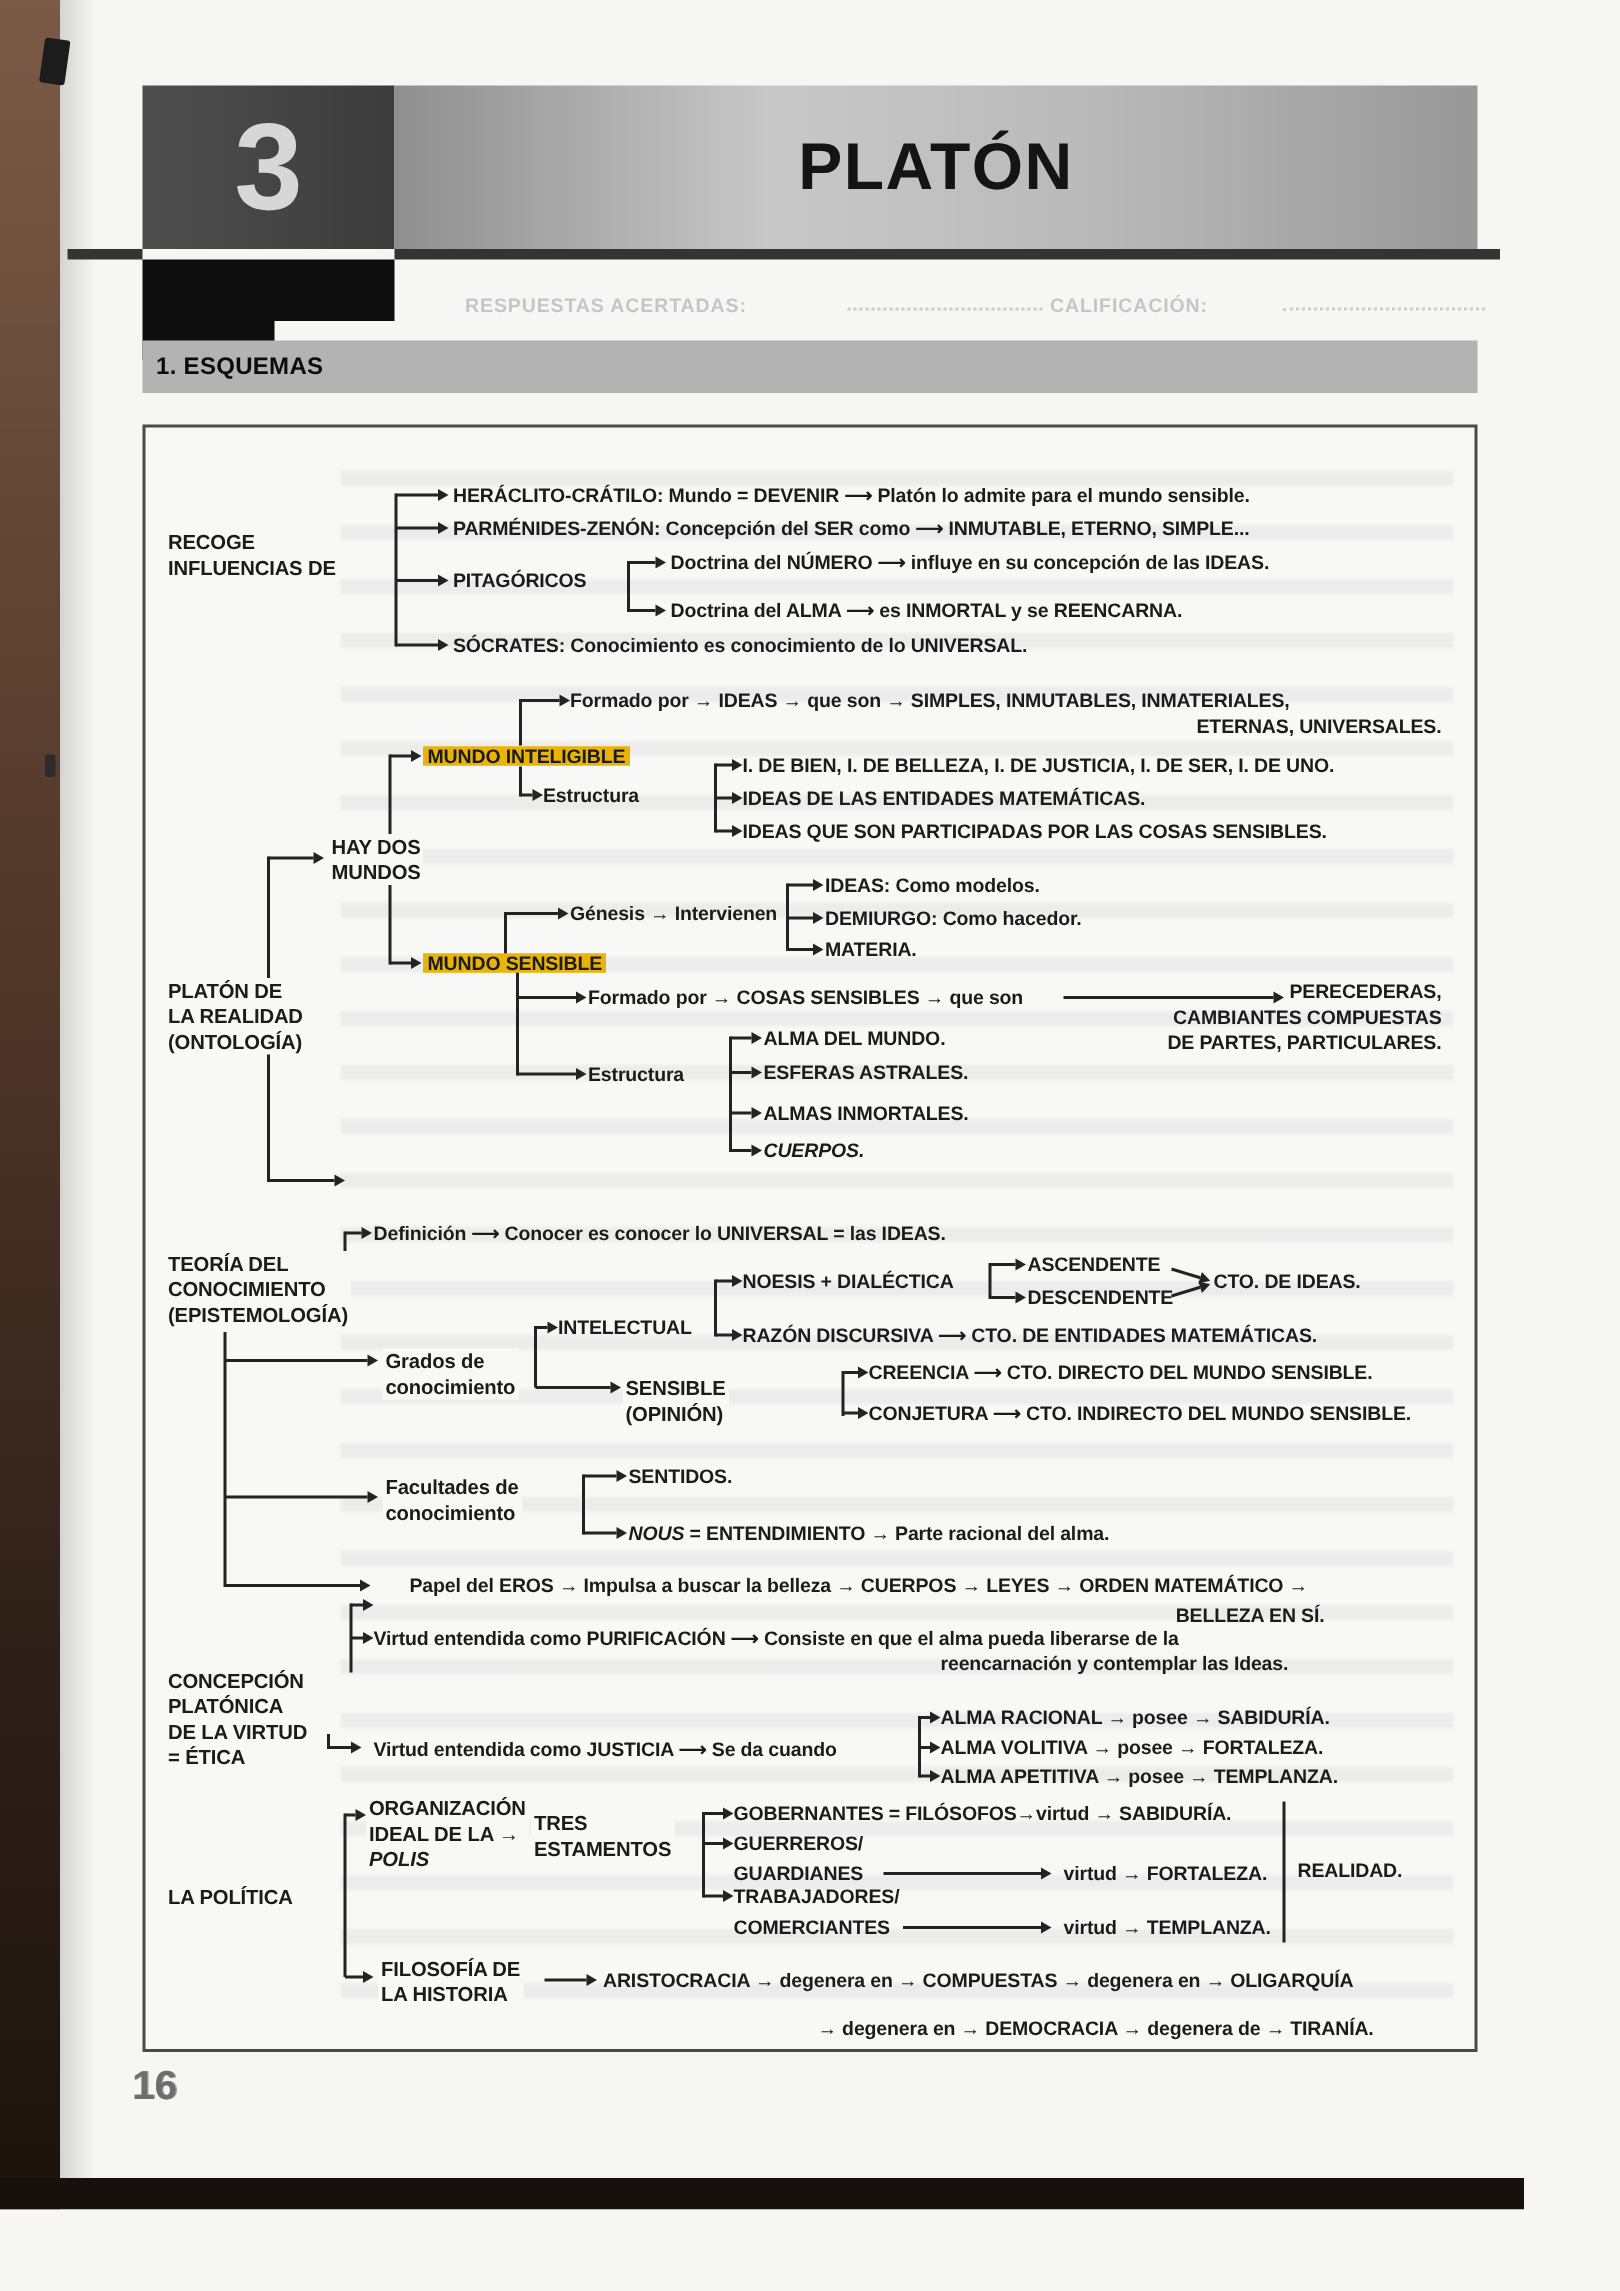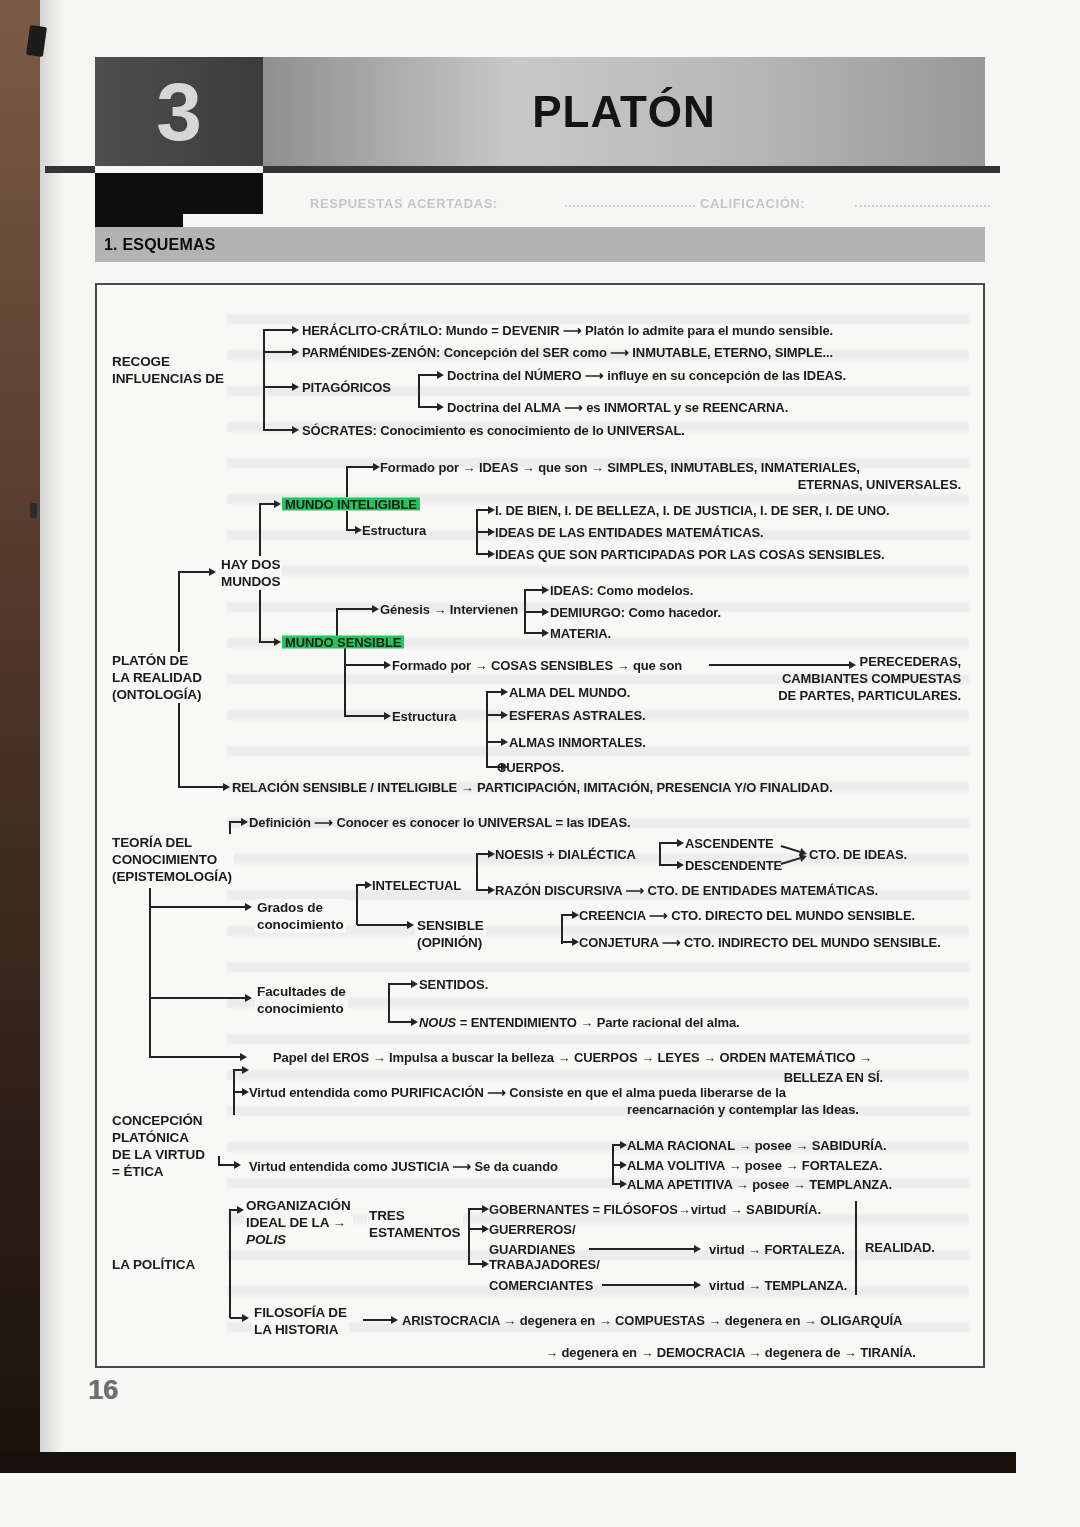--- a/index.html
+++ b/index.html
@@ -51,7 +51,7 @@
   .t{position:absolute;white-space:nowrap;transform:translateY(-50%);
     font-size:13px;font-weight:bold;color:#1b1b1b;line-height:1;letter-spacing:-.1px;z-index:2;}
   .t.ra{text-align:right;}
-  .bgmask{background:#22c55e;padding:0 3px;z-index:3;}
+  .bgmask{background:#eab308;padding:0 3px;z-index:3;}
   .lbl{position:absolute;font-size:13.5px;font-weight:bold;color:#1b1b1b;line-height:17px;
     white-space:nowrap;letter-spacing:-.1px;z-index:3;background:#f8f8f6;padding:0 2px;}
   .it{font-style:italic;}

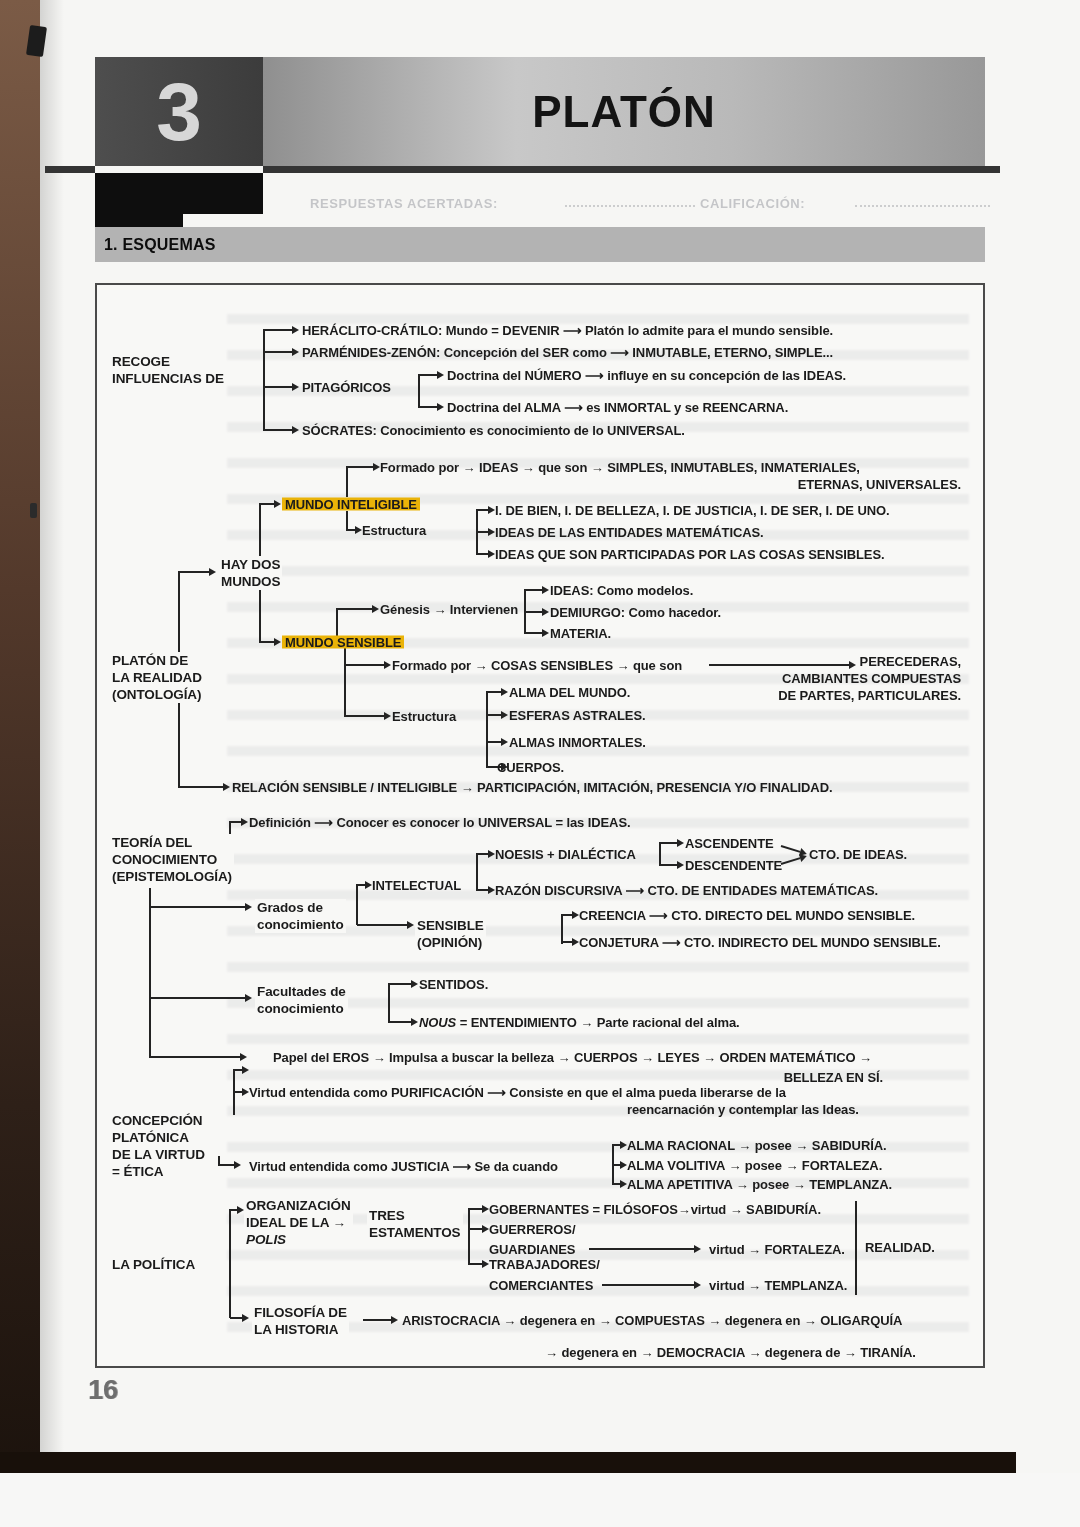--- a/index.html
+++ b/index.html
@@ -175,7 +175,7 @@
   <div class="t" style="left:412px;top:407px;">ALMA DEL MUNDO.</div>
   <div class="t" style="left:412px;top:430px;">ESFERAS ASTRALES.</div>
   <div class="t" style="left:412px;top:457px;">ALMAS INMORTALES.</div>
-  <div class="t" style="left:400px;top:482px;">CUERPOS.</div>
+  <div class="t" style="left:412px;top:482px;font-style:italic;">CUERPOS.</div>
   <div class="hl ar" style="left:82px;top:501px;width:44px;"></div>
   <div class="t" style="left:135px;top:502px;">RELACIÓN SENSIBLE / INTELIGIBLE → PARTICIPACIÓN, IMITACIÓN, PRESENCIA Y/O FINALIDAD.</div>
 

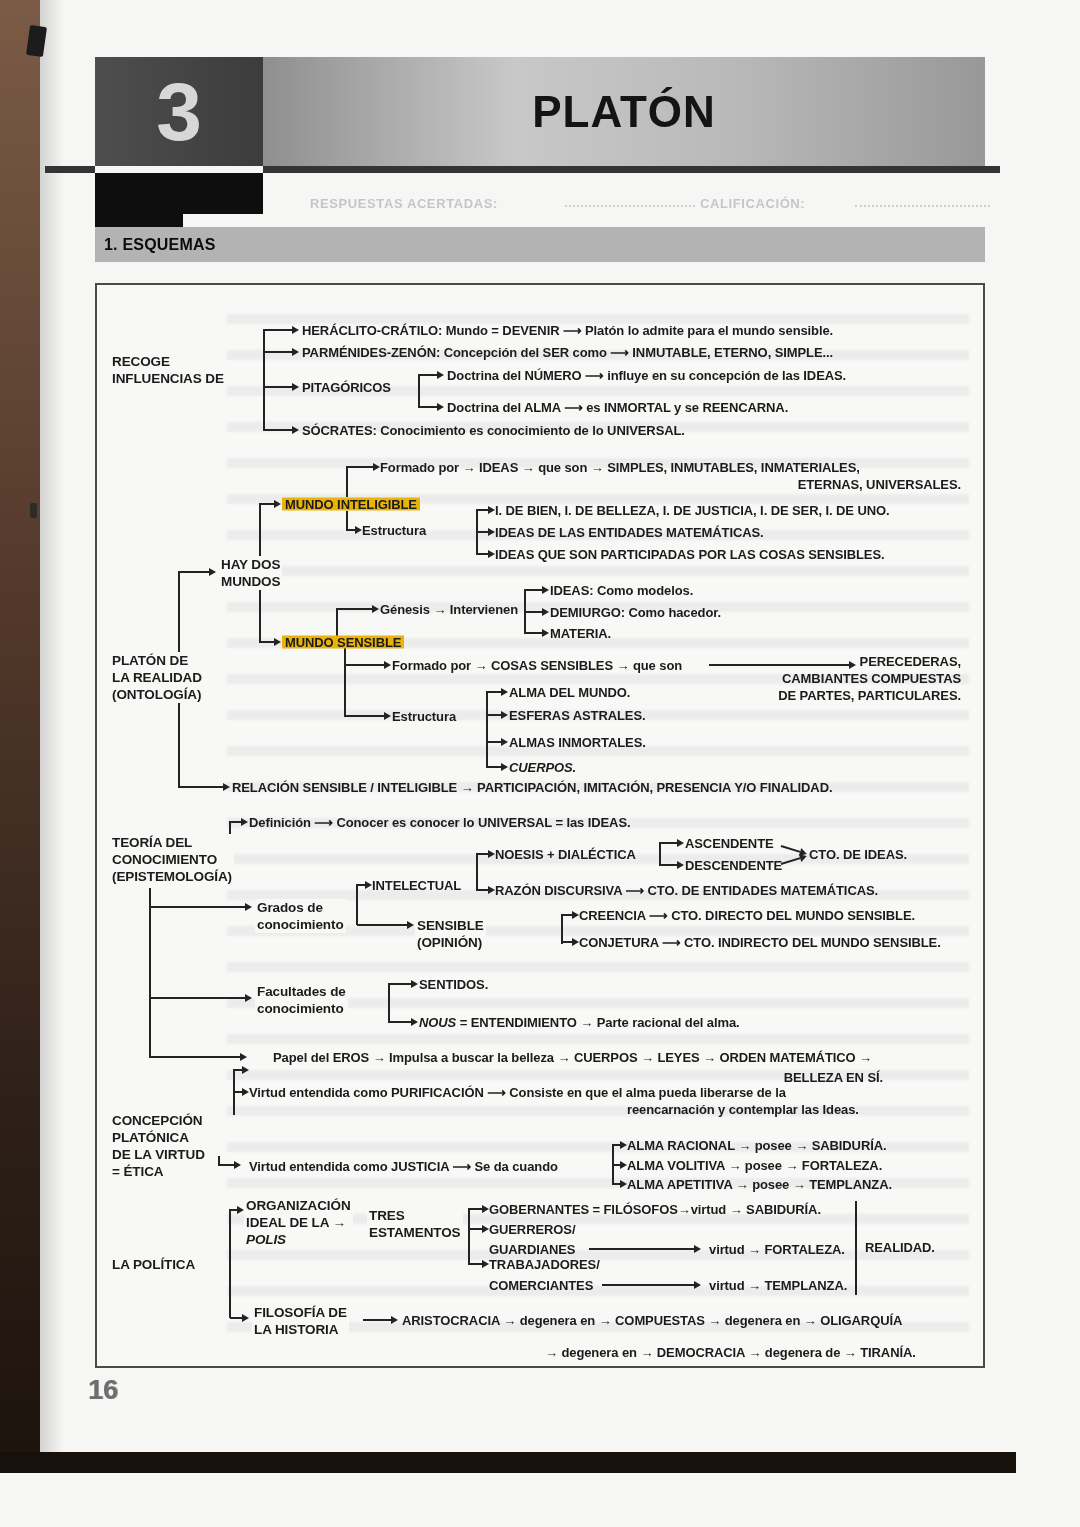--- a/index.html
+++ b/index.html
@@ -177,7 +177,6 @@
   <div class="t" style="left:412px;top:457px;">ALMAS INMORTALES.</div>
   <div class="t" style="left:412px;top:482px;font-style:italic;">CUERPOS.</div>
   <div class="hl ar" style="left:82px;top:501px;width:44px;"></div>
-  <div class="t" style="left:135px;top:502px;">RELACIÓN SENSIBLE / INTELIGIBLE → PARTICIPACIÓN, IMITACIÓN, PRESENCIA Y/O FINALIDAD.</div>
 
   <div class="vl" style="left:132px;top:536px;height:16px;"></div>
   <div class="hl ar" style="left:133px;top:536px;width:11px;"></div>

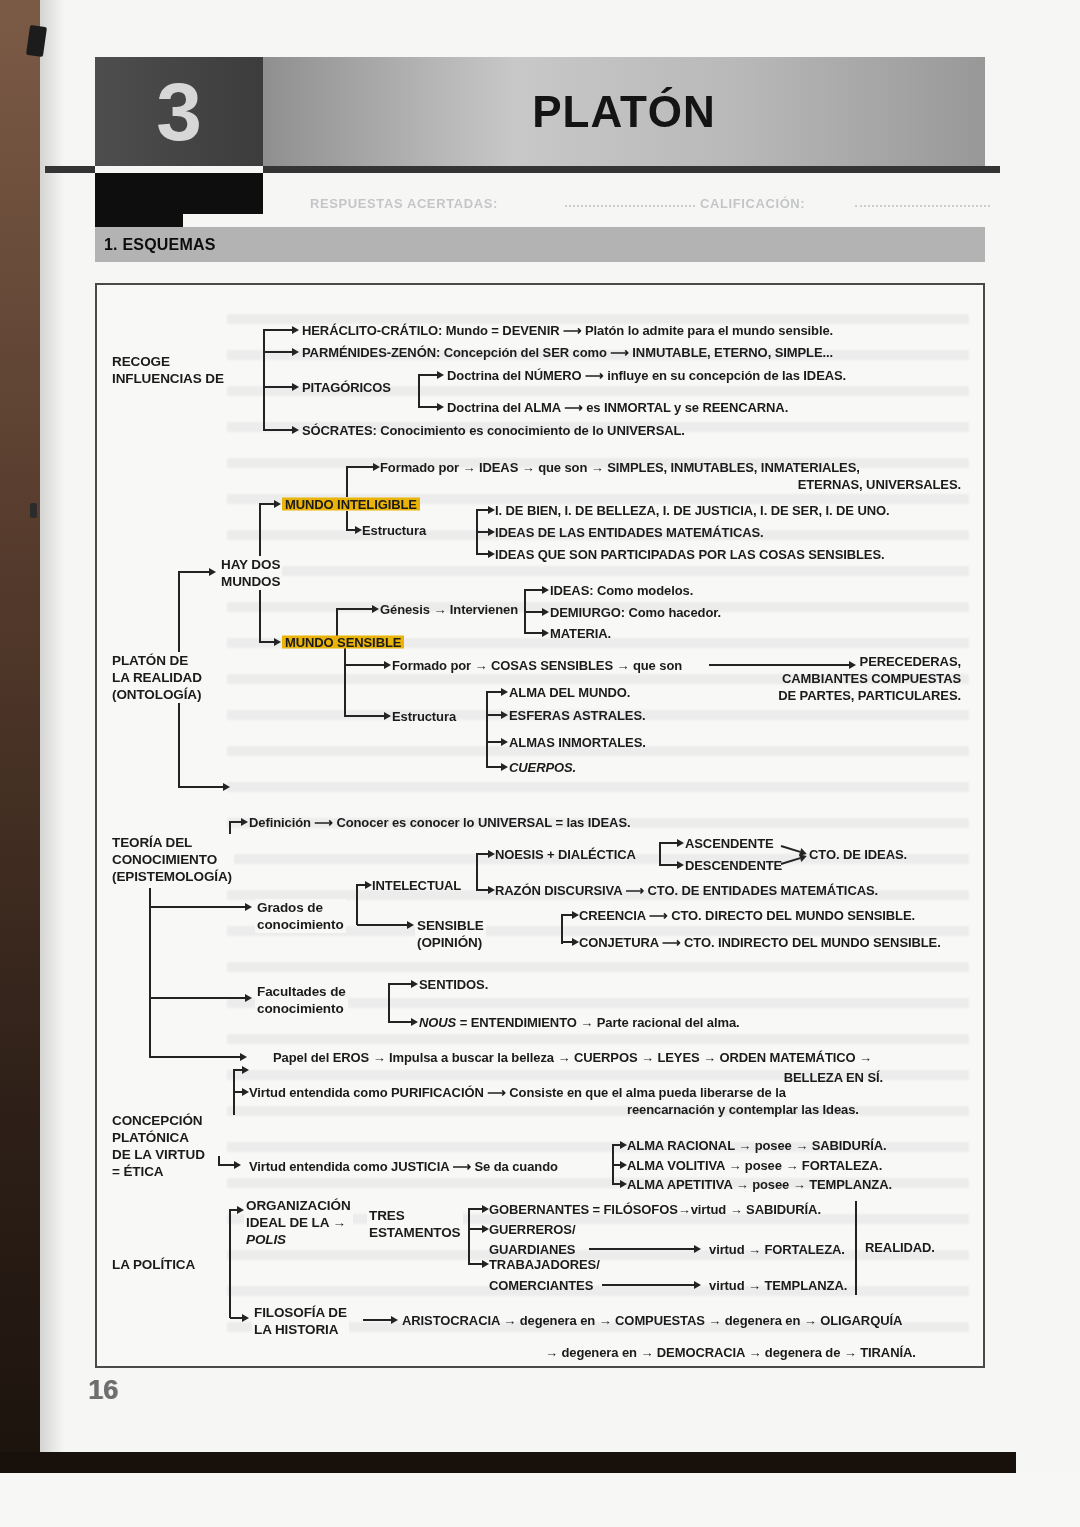--- a/index.html
+++ b/index.html
@@ -261,7 +261,7 @@
     <div>IDEAL DE LA →</div>
     <div class="it">POLIS</div>
   </div>
-  <div class="lbl" style="left:270px;top:922px;">
+  <div class="lbl" style="left:257px;top:922px;">
     <div>TRES</div>
     <div>ESTAMENTOS</div>
   </div>

